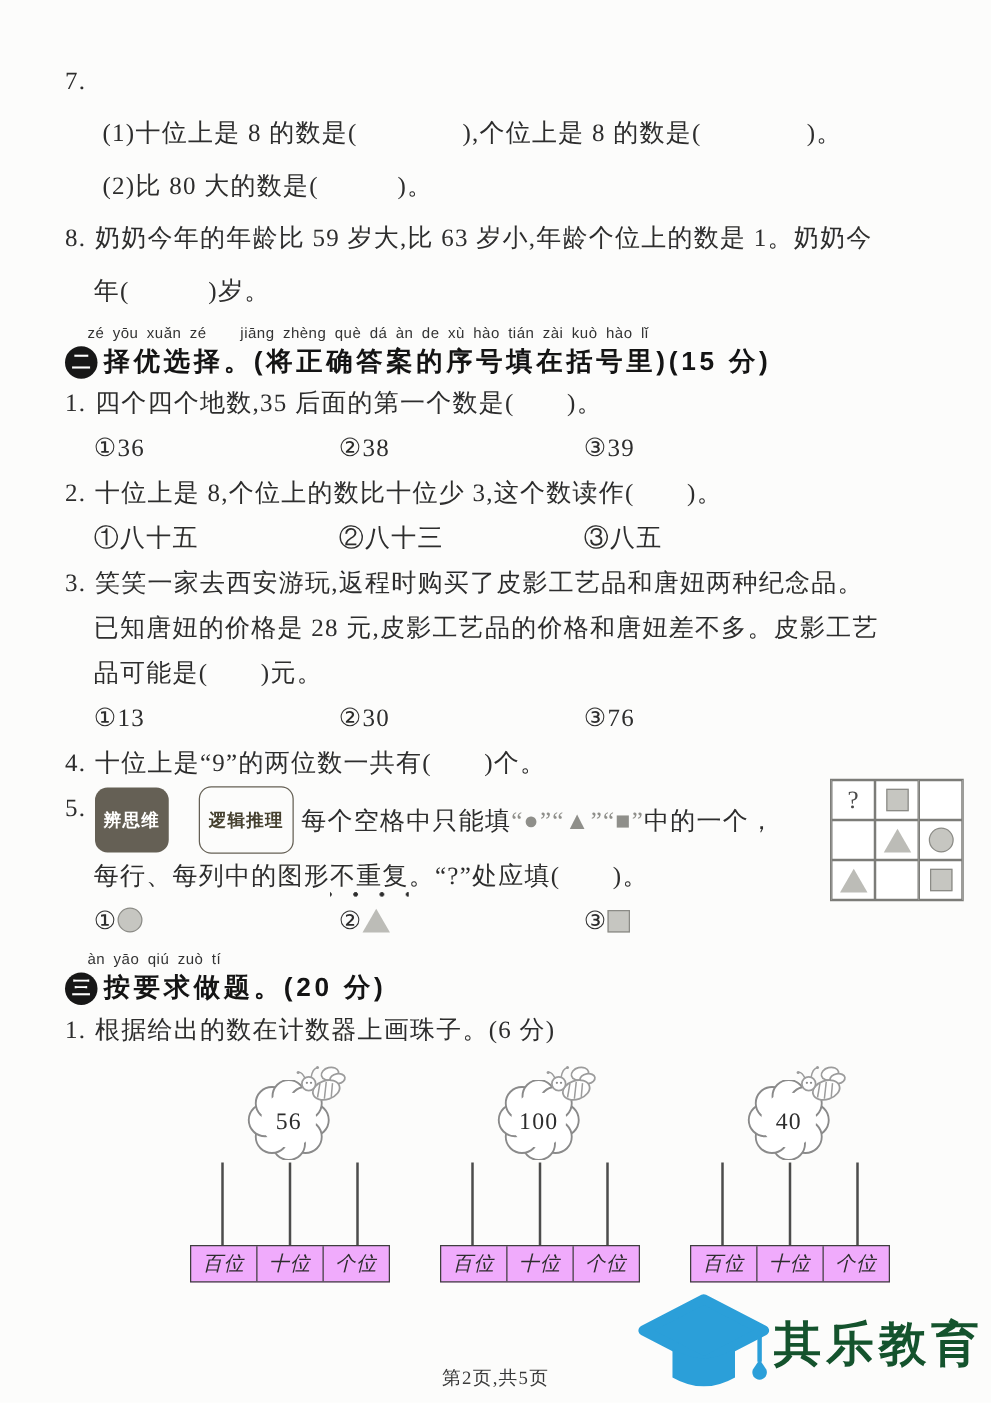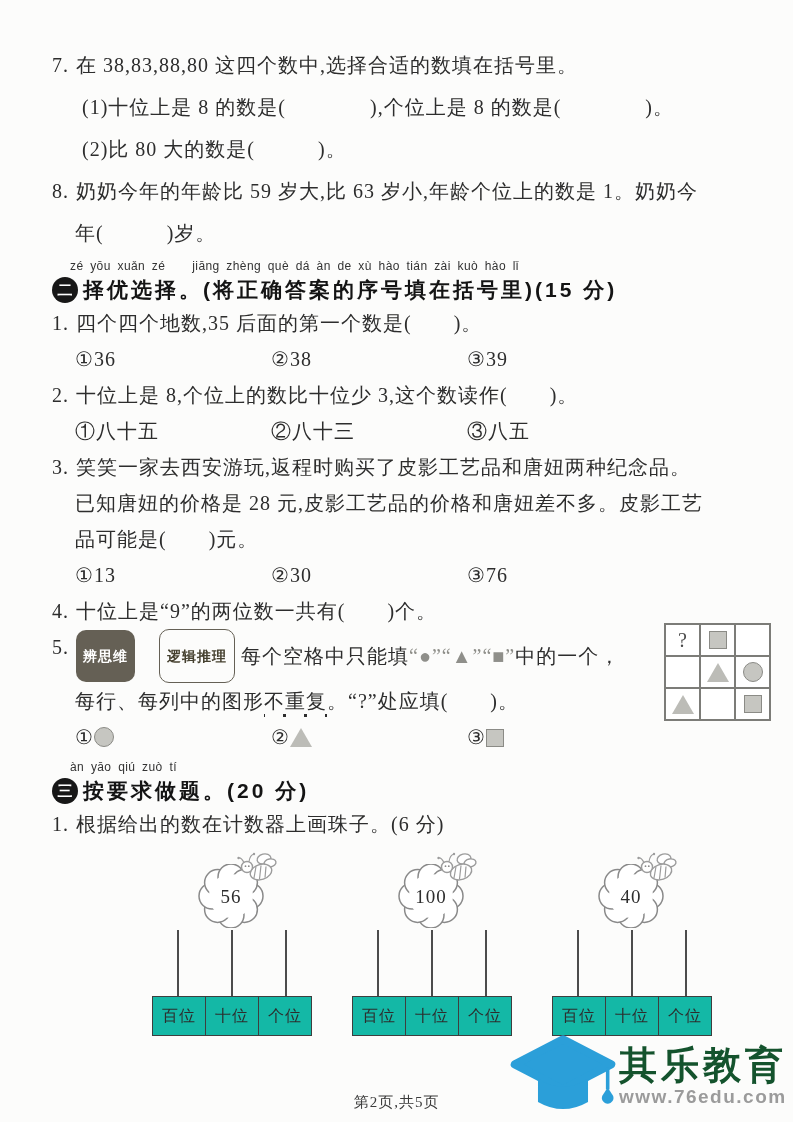--- a/index.html
+++ b/index.html
@@ -106,7 +106,6 @@
     <div>
       <div class="line row">
         <span class="qnum">7.</span>
-        <span>在 38,83,88,80 这四个数中,选择合适的数填在括号里。</span>
       </div>
       <div class="line sub">(1)十位上是 8 的数是(　　　　),个位上是 8 的数是(　　　　)。</div>
       <div class="line sub">(2)比 80 大的数是(　　　)。</div>

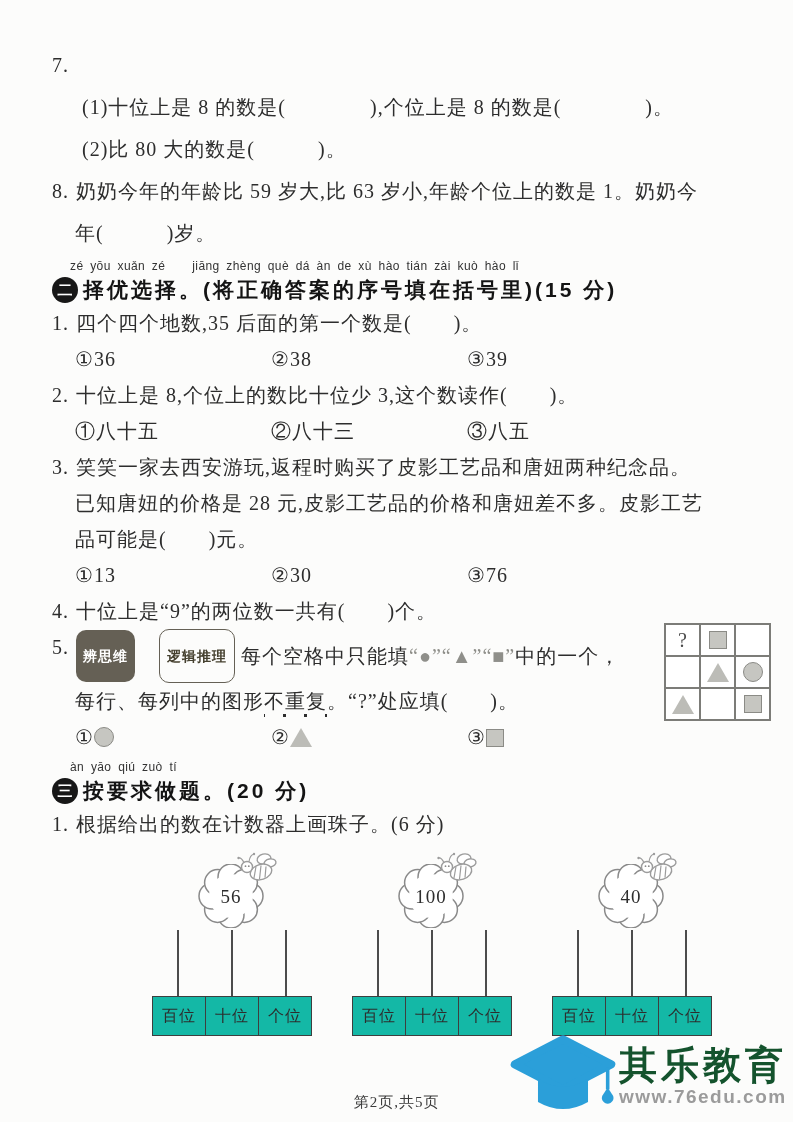--- a/index.html
+++ b/index.html
@@ -75,7 +75,7 @@
   .cloud text { font-family:"Liberation Serif", serif; font-size:19px; fill:#2d2d2d; }
   .rods { height:66px; display:flex; justify-content:space-between; padding:0 25px; }
   .rod  { width:2px; background:#4c4c4c; }
-  .base { display:flex; height:40px; border:1.5px solid #3e3e3e; background:#14b8a6; }
+  .base { display:flex; height:30px; border:1.5px solid #3e3e3e; background:#f0abfc;font-style:italic; }
   .bcell {
     flex:1; display:flex; align-items:center; justify-content:center;
     font-size:16px; letter-spacing:1px; border-left:1.5px solid #3e3e3e; white-space:nowrap;

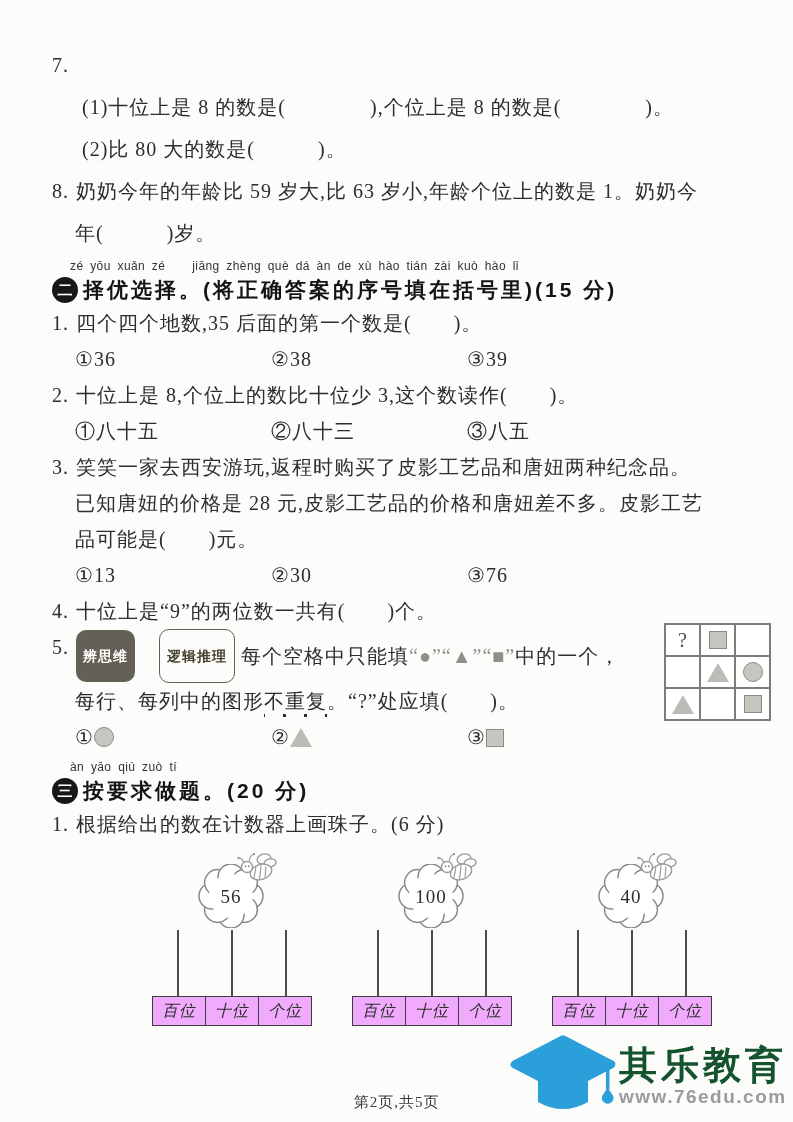--- a/index.html
+++ b/index.html
@@ -368,7 +368,6 @@
     </svg>
     <div class="logo-text">
       <div class="logo-name">其乐教育</div>
-      <div class="logo-url">www.76edu.com</div>
     </div>
   </div>
 </div>

